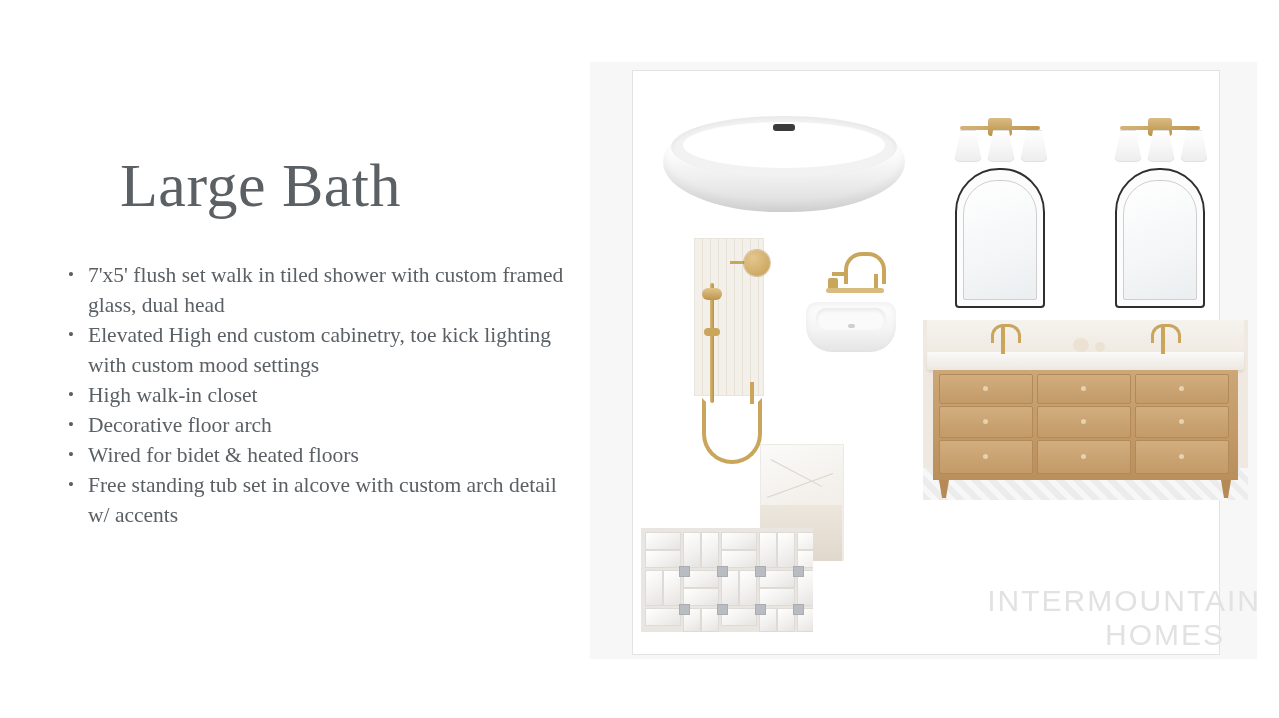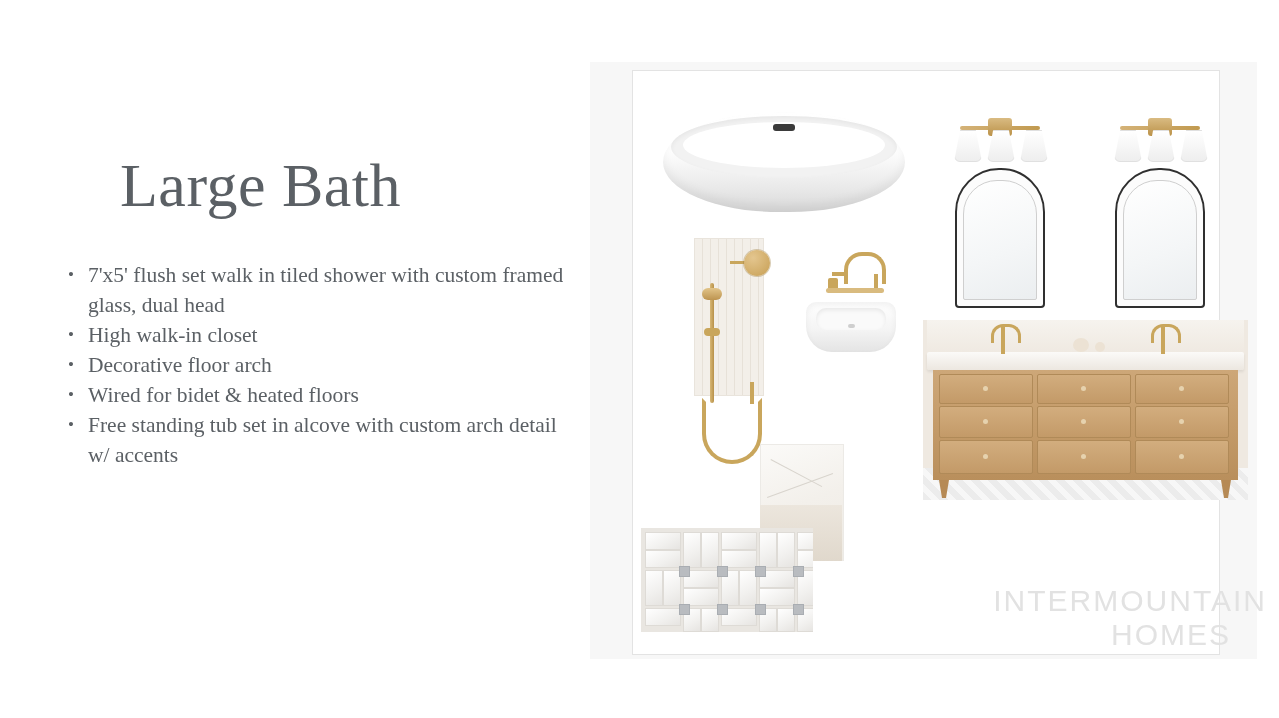--- a/index.html
+++ b/index.html
@@ -418,6 +418,7 @@
 
   <ul class="bullet-list">
     <li class="bullet-item">7'x5' flush set walk in tiled shower with custom framed glass, dual head</li>
+    <li class="bullet-item">Elevated High end custom cabinetry, toe kick lighting with custom mood settings</li>
     <li class="bullet-item">High walk-in closet</li>
     <li class="bullet-item">Decorative floor arch</li>
     <li class="bullet-item">Wired for bidet &amp; heated floors</li>

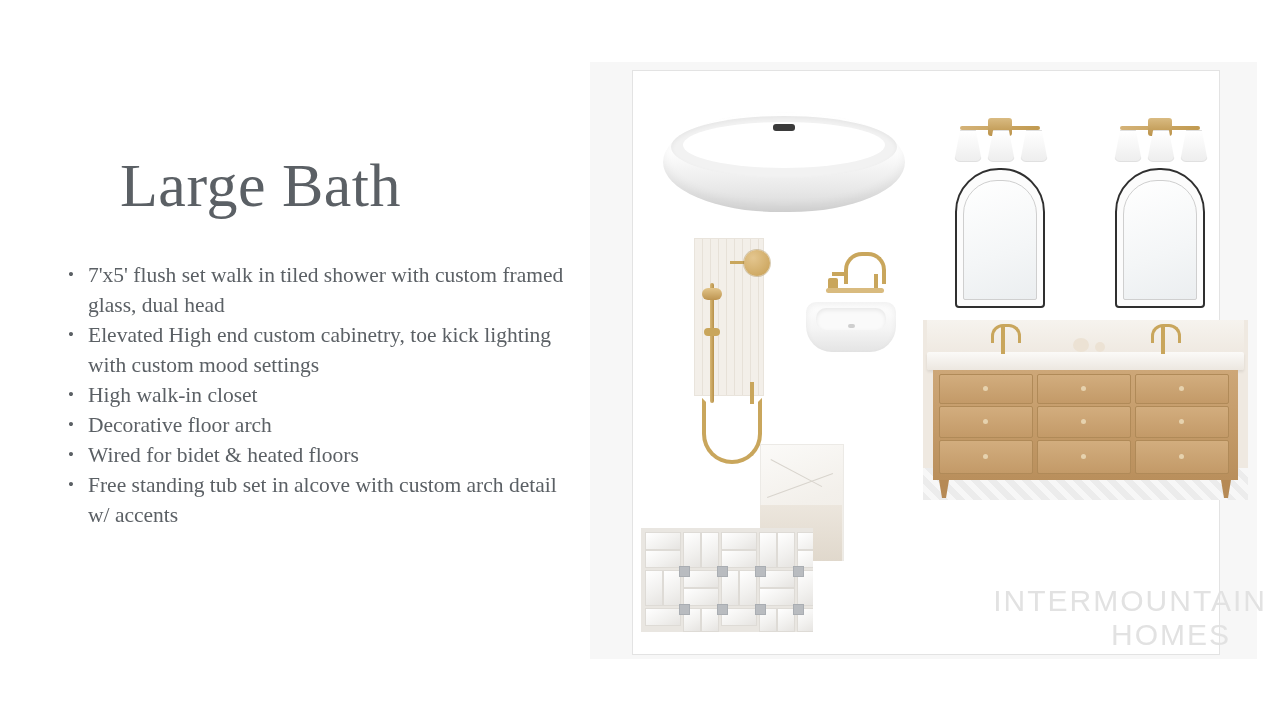--- a/index.html
+++ b/index.html
@@ -87,7 +87,7 @@
   
   .watermark {
     position: absolute;
-    right: 12px;
+    right: 18px;
     bottom: 68px;
     text-align: right;
     color: #e2e2e2;

